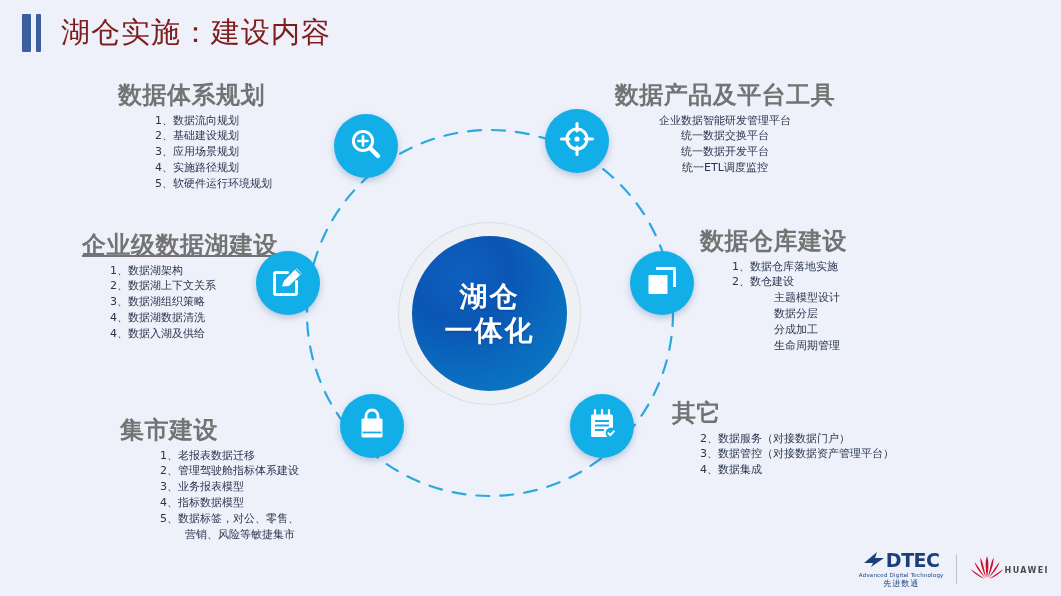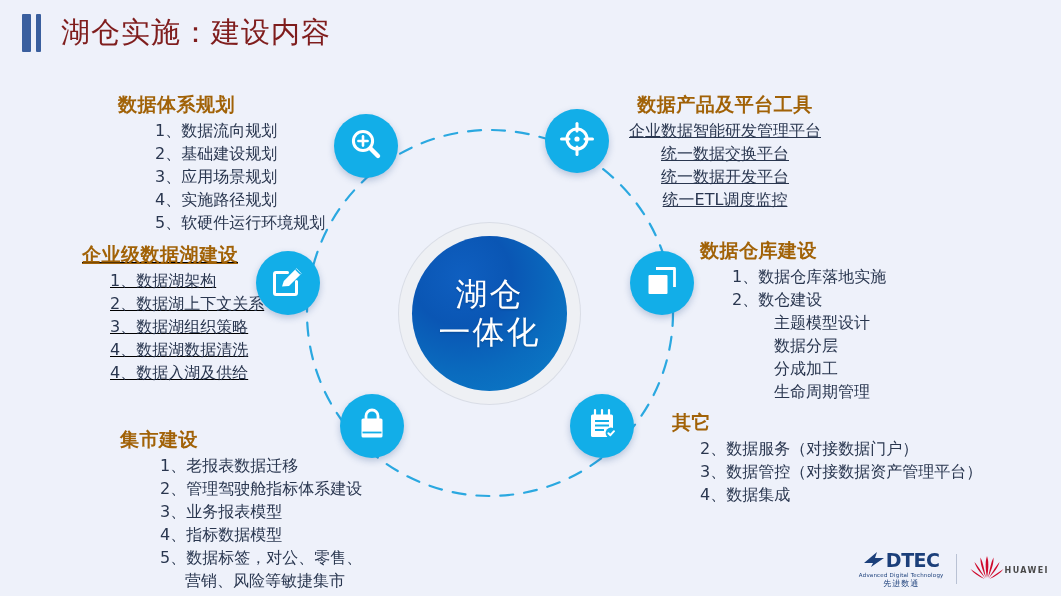--- a/index.html
+++ b/index.html
@@ -24,7 +24,7 @@
   
   .block{position:absolute;}
   .block h3{
-    margin:12px 0 3px 0;font-size:19px;font-weight:bold;color:#a16207;
+    margin:0 0 3px 0;font-size:24px;font-weight:bold;color:#737373;
     letter-spacing:0.5px;line-height:1.15;
   }
   .block h3.underline{text-decoration:underline;text-underline-offset:2px;}

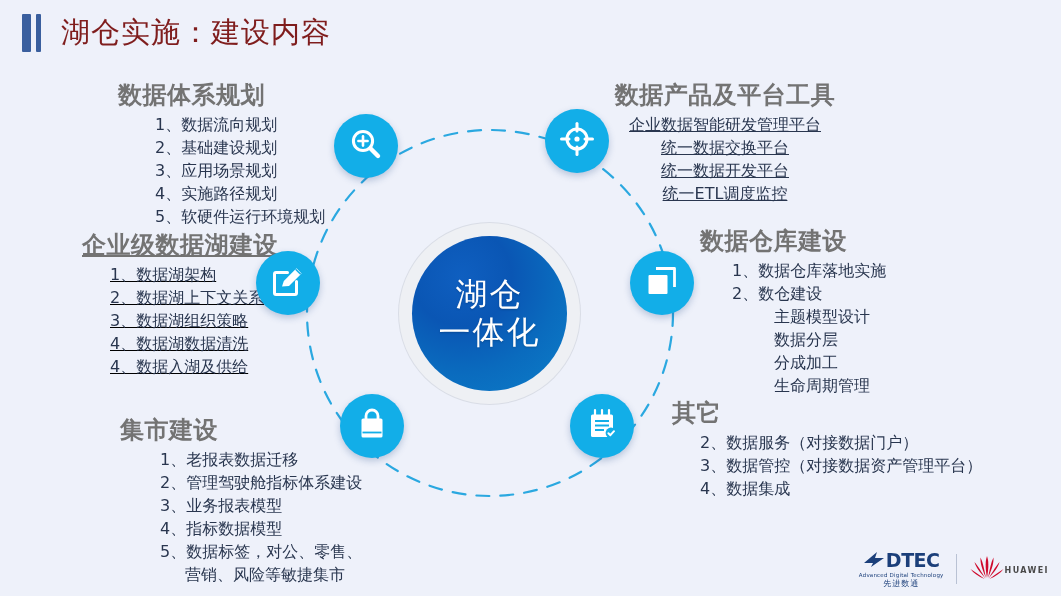--- a/index.html
+++ b/index.html
@@ -30,7 +30,7 @@
   .block h3.underline{text-decoration:underline;text-underline-offset:2px;}
   .block ul{margin:0;padding:0;list-style:none;}
   .block li{
-    font-size:16px;color:#29364f;line-height:1.44;white-space:nowrap;
+    font-size:11px;color:#29364f;line-height:1.44;white-space:nowrap;
   }
   .block li.sub{padding-left:42px;}
   .block li.cont{padding-left:25px;}

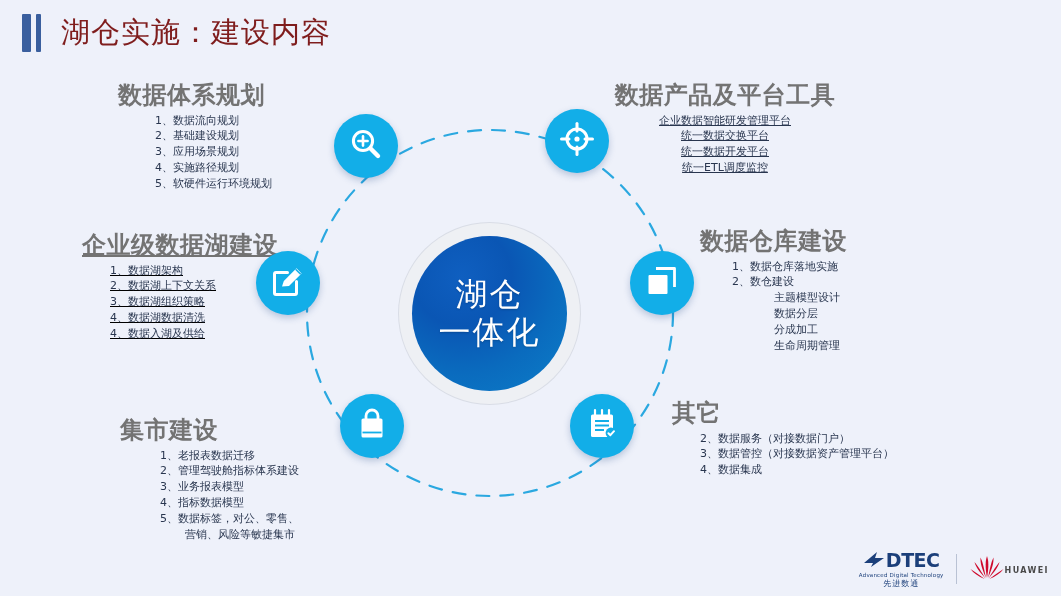--- a/index.html
+++ b/index.html
@@ -34,7 +34,7 @@
   }
   .block li.sub{padding-left:42px;}
   .block li.cont{padding-left:25px;}
-  .center-list li{text-decoration:underline;}
+  .center-list li{}
 
   .b-topleft{left:118px;top:82px;}
   .b-topleft ul{padding-left:37px;}

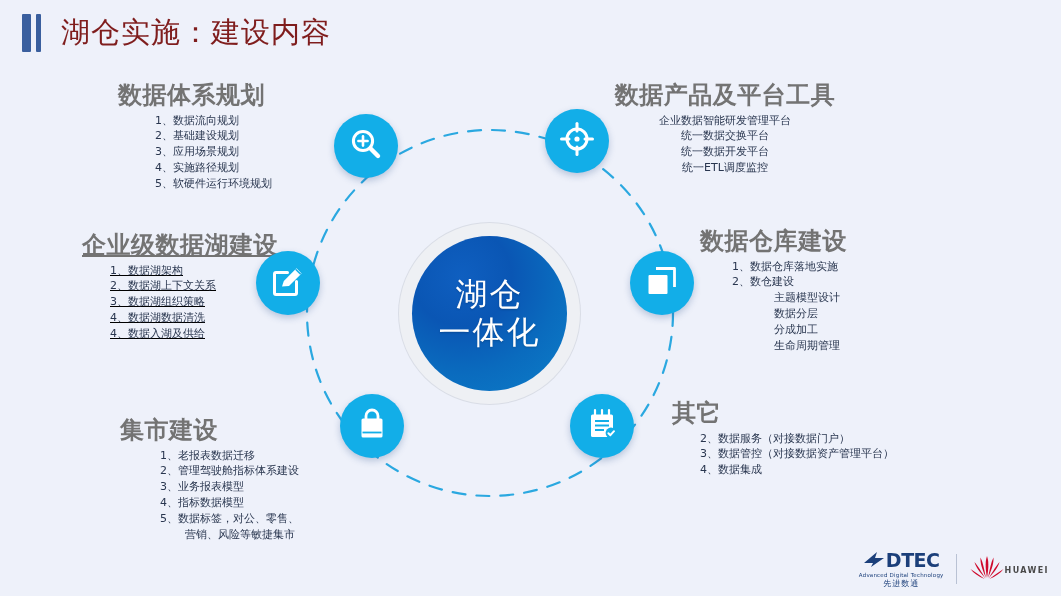--- a/index.html
+++ b/index.html
@@ -42,7 +42,7 @@
   .b-topright{left:600px;top:82px;text-align:center;width:250px;}
   .b-topright h3{text-align:center;}
 
-  .b-midleft{left:82px;top:232px;text-decoration:underline;}
+  .b-midleft{left:82px;top:232px;}
   .b-midleft ul{padding-left:28px;}
 
   .b-midright{left:700px;top:228px;}

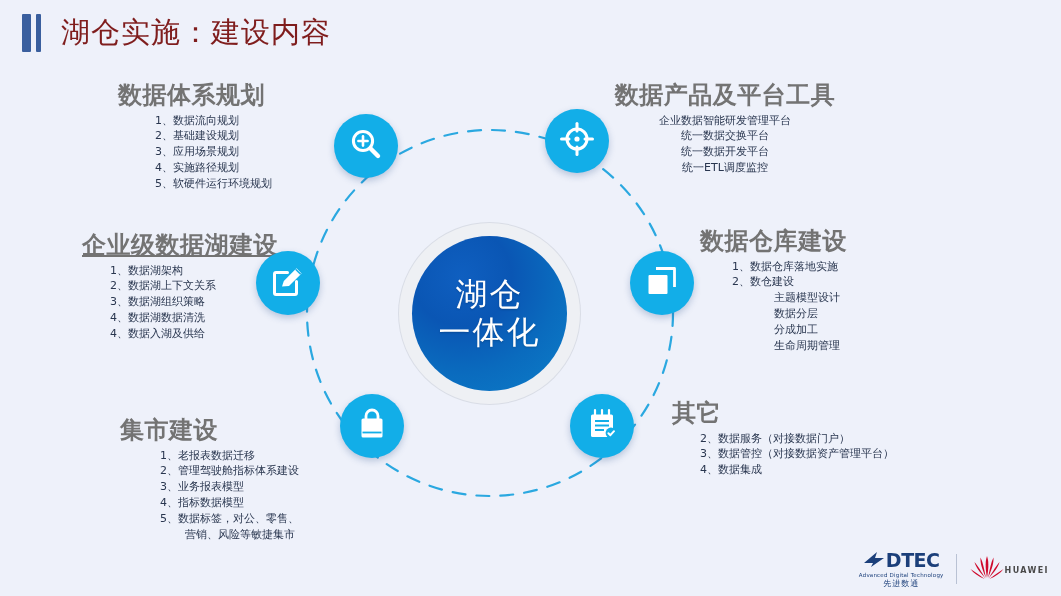--- a/index.html
+++ b/index.html
@@ -65,7 +65,7 @@
     display:flex;flex-direction:column;align-items:center;justify-content:center;
   }
   .hub span{
-    color:#fff;font-size:32px;font-weight:normal;line-height:1.18;letter-spacing:2px;
+    color:#fff;font-size:28px;font-weight:bold;line-height:1.18;letter-spacing:2px;
     text-shadow:0 1px 2px rgba(0,0,0,0.18);
   }
 

